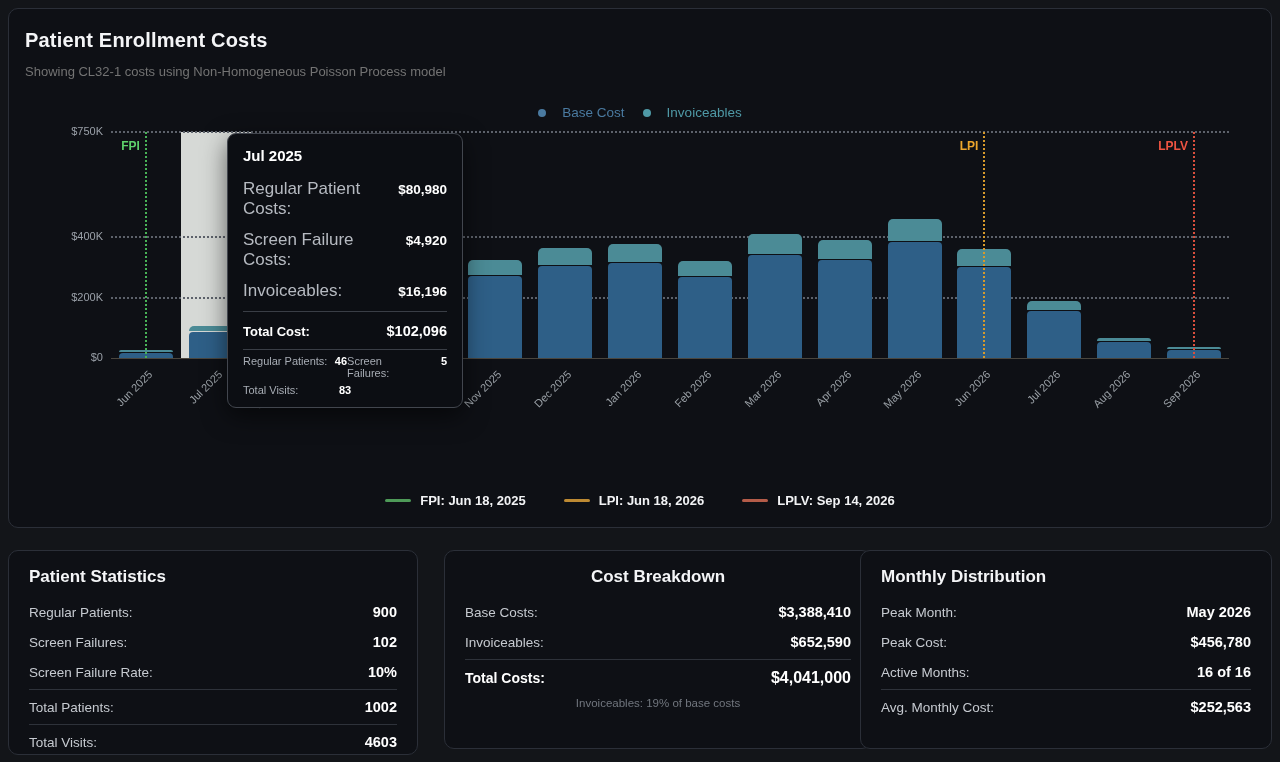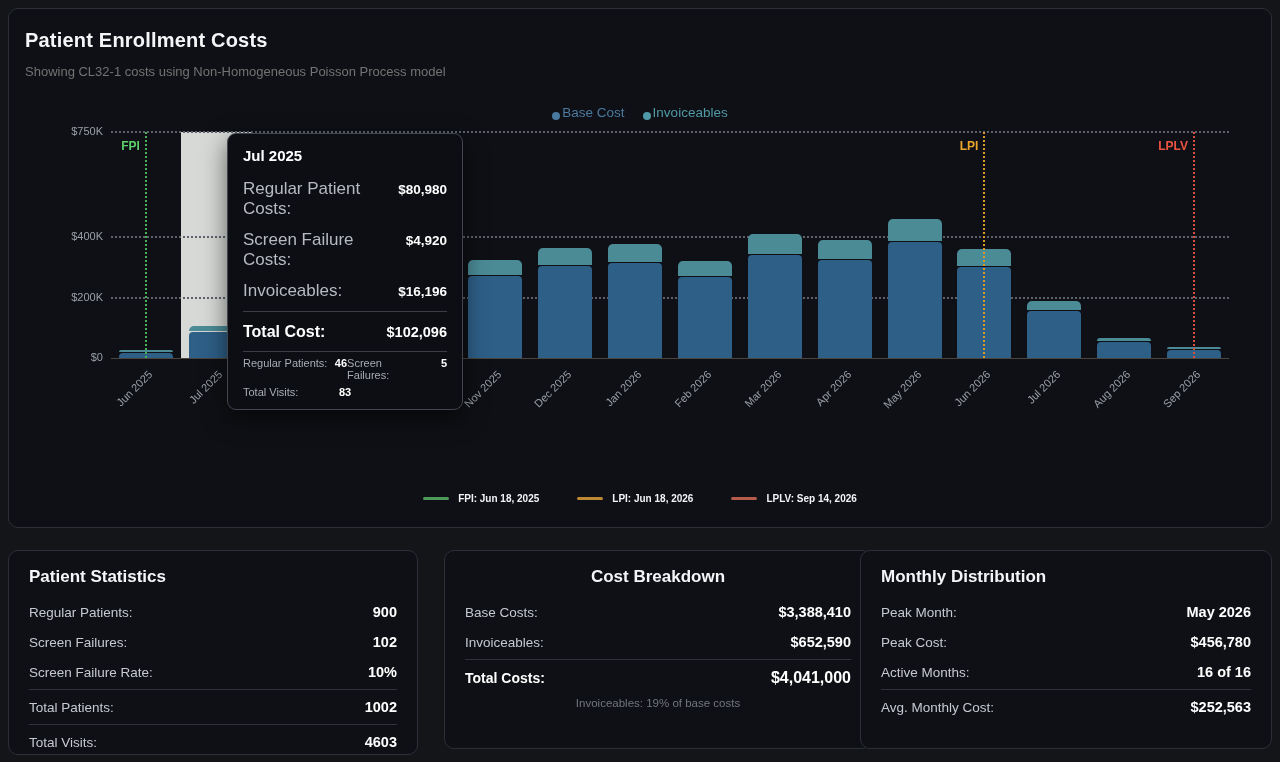--- a/index.html
+++ b/index.html
@@ -11,7 +11,7 @@
   .chart-title { position:absolute; left:16px; top:20px; font-size:20px; font-weight:bold; color:#f4f5f7; letter-spacing:.2px; }
   .chart-subtitle { position:absolute; left:16px; top:55px; font-size:13px; color:#737373; }
   .top-legend { position:absolute; left:0; right:0; top:96px; display:flex; justify-content:center; gap:18px; font-size:13.5px; }
-  .top-legend .item { display:flex; align-items:flex-end; gap:2px; }
+  .top-legend .item { display:flex; align-items:center; gap:16px; }
   .dot { width:8px; height:8px; border-radius:50%; display:inline-block; }
   .plot { position:absolute; left:0; top:0; width:100%; height:100%; }
   .gridline { position:absolute; height:0; border-top:2px dotted #5d626b; }

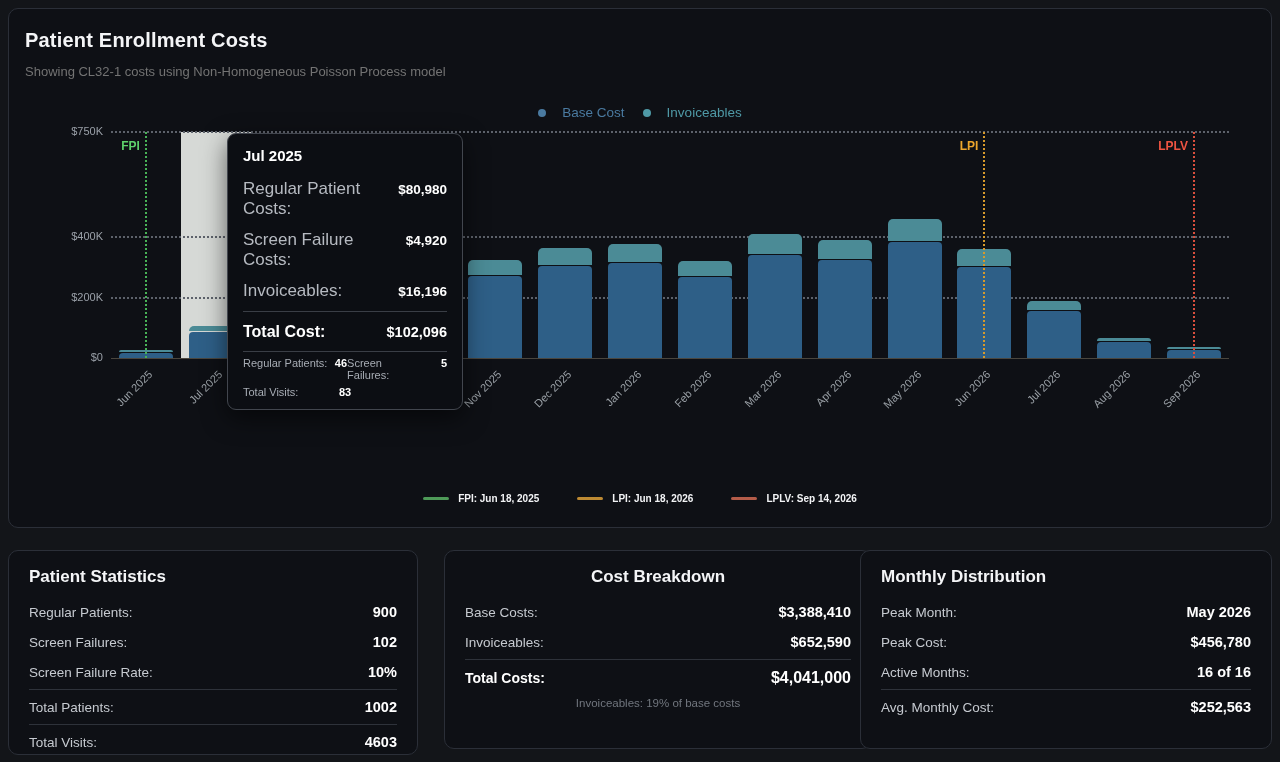--- a/index.html
+++ b/index.html
@@ -34,7 +34,7 @@
   .t-row .lab { font-size:17px; color:#b6bac1; }
   .t-row .val { font-size:13.5px; font-weight:bold; color:#fff; }
   .t-div { border-top:1px solid #3a3e46; margin:5px 0; }
-  .t-total .lab { color:#fff; font-weight:bold; font-size:16px; }
+  .t-total .lab { color:#fff; font-weight:bold; font-size:13px; }
   .t-total .val { font-size:14.5px; }
   .t-stats { margin-top:3px; font-size:11px; color:#a7acb4; }
   .t-stats .line { display:flex; align-items:baseline; margin-top:5px; }

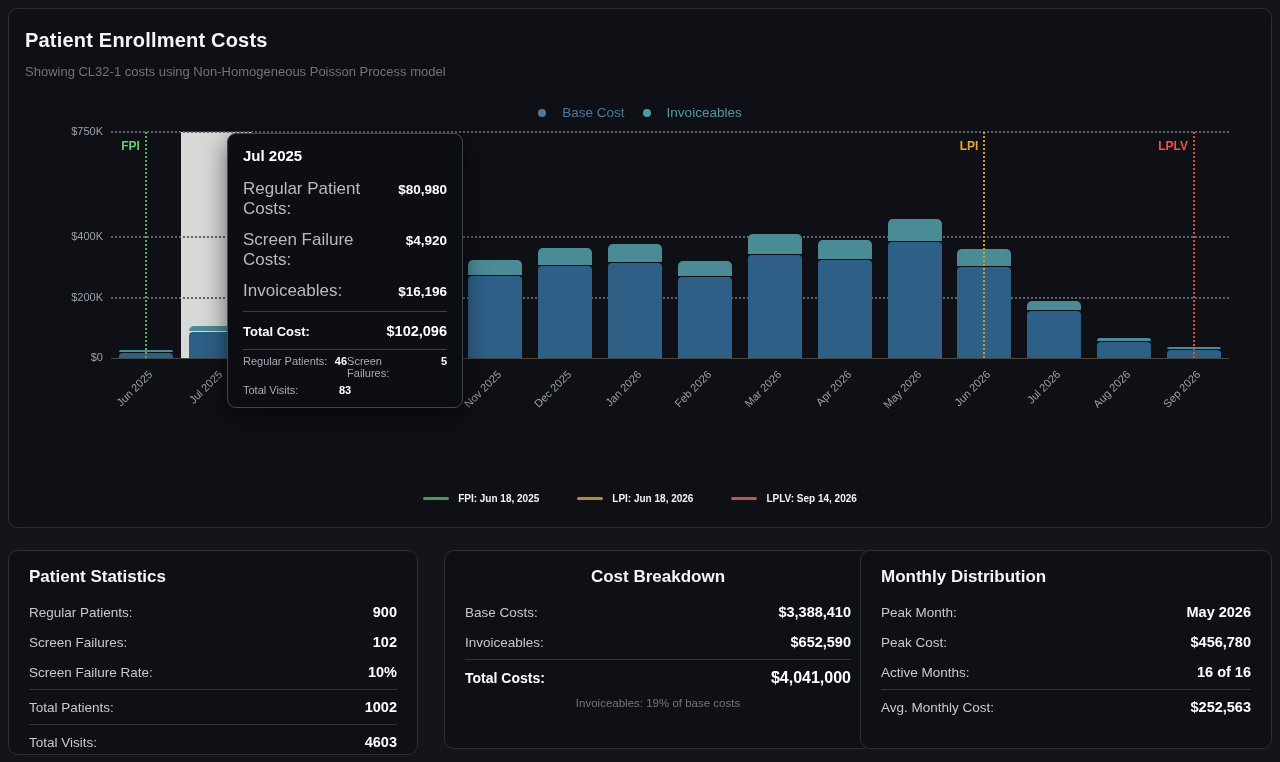--- a/index.html
+++ b/index.html
@@ -24,7 +24,7 @@
   .marker-line { position:absolute; width:0; border-left:2px dotted; }
   .marker-label { position:absolute; font-size:12px; font-weight:bold; }
   .bottom-legend { position:absolute; left:0; right:0; top:484px; display:flex; justify-content:center; gap:38px; }
-  .bottom-legend .item { display:flex; align-items:center; gap:9px; font-size:10px; color:#f2f3f5; font-weight:bold; }
+  .bottom-legend .item { display:flex; align-items:center; gap:9px; font-size:13px; color:#f2f3f5; font-weight:bold; }
   .swatch { width:26px; height:3px; border-radius:2px; display:inline-block; }
   
   #tooltip { position:absolute; left:218px; top:124px; width:236px; background:#0c0e13; border:1px solid #42464e;

